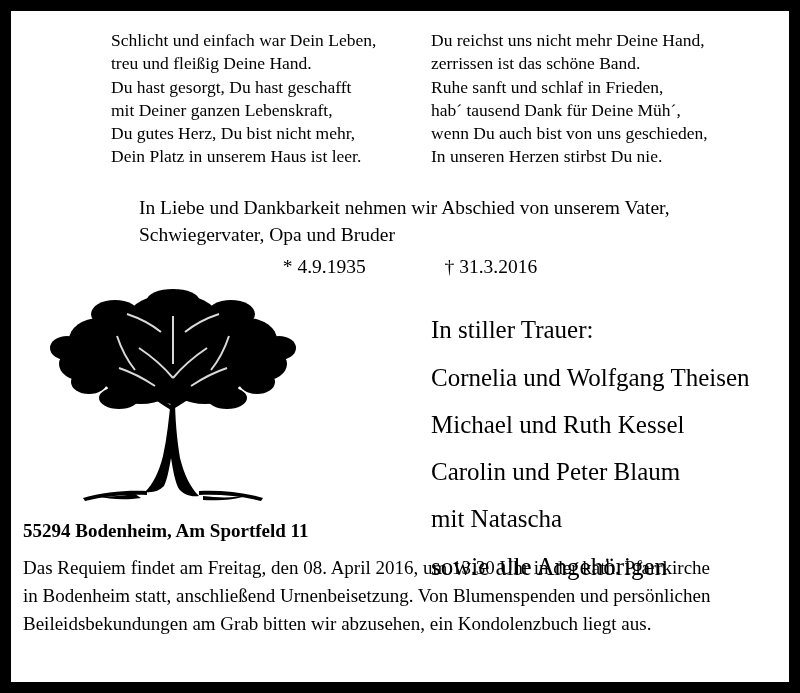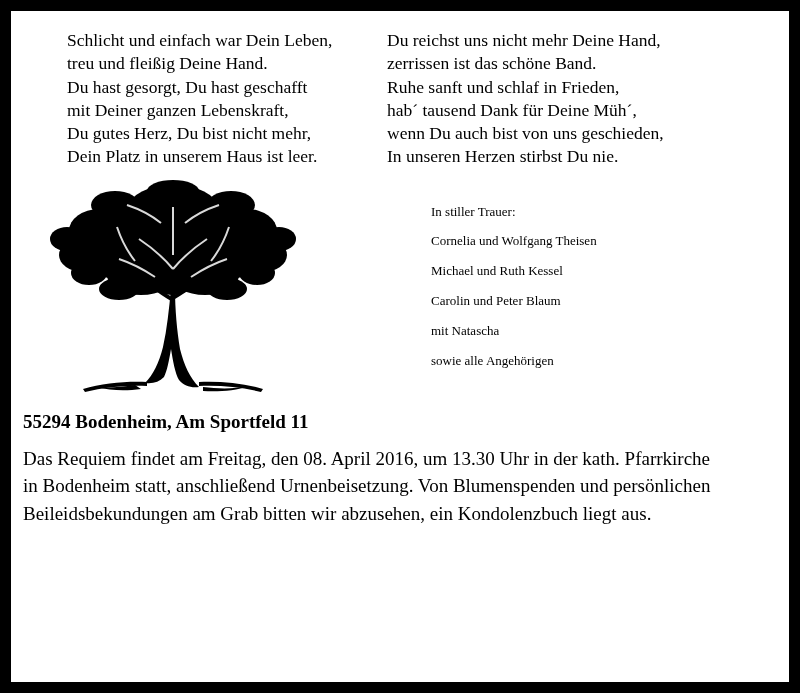--- a/index.html
+++ b/index.html
@@ -51,7 +51,7 @@
     white-space: pre-line;
   }
   .poem-left {
-    margin-left: 56px;
+    margin-left: 100px;
     width: 268px;
   }
   .poem-right {

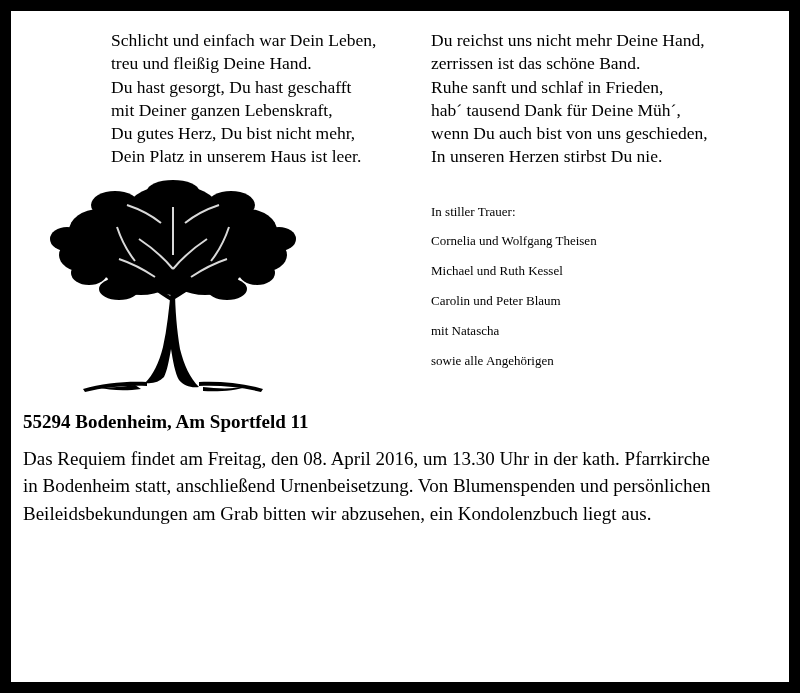--- a/index.html
+++ b/index.html
@@ -142,6 +142,8 @@
 In unseren Herzen stirbst Du nie.</div>
     </div>
 
+    <div class="dedication">In Liebe und Dankbarkeit nehmen wir Abschied von unserem Vater,
+Schwiegervater, Opa und Bruder</div>
 
 
 

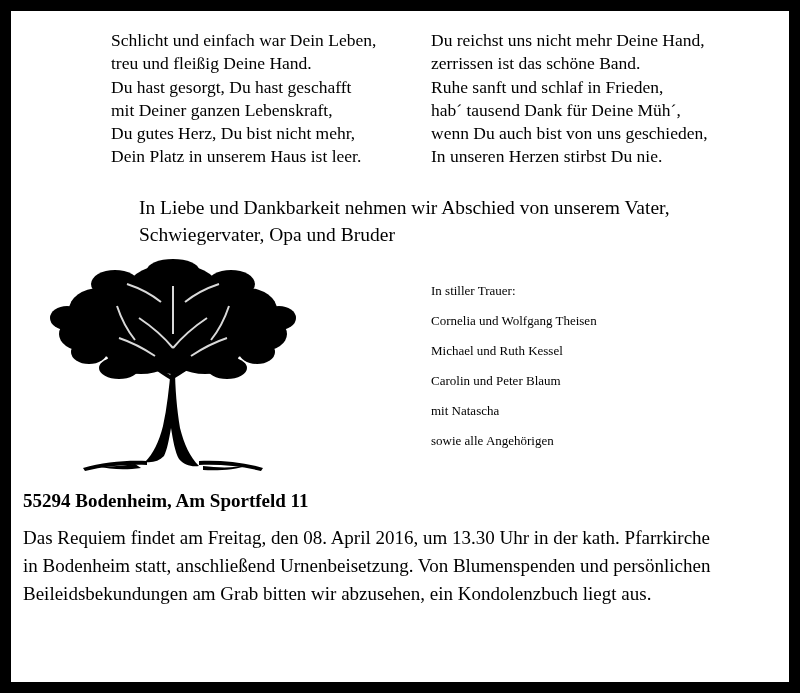--- a/index.html
+++ b/index.html
@@ -146,6 +146,10 @@
 Schwiegervater, Opa und Bruder</div>
 
 
+    <div class="dates">
+      <span class="birth">* 4.9.1935</span>
+      <span class="death">† 31.3.2016</span>
+    </div>
 
     <div class="lower">
 

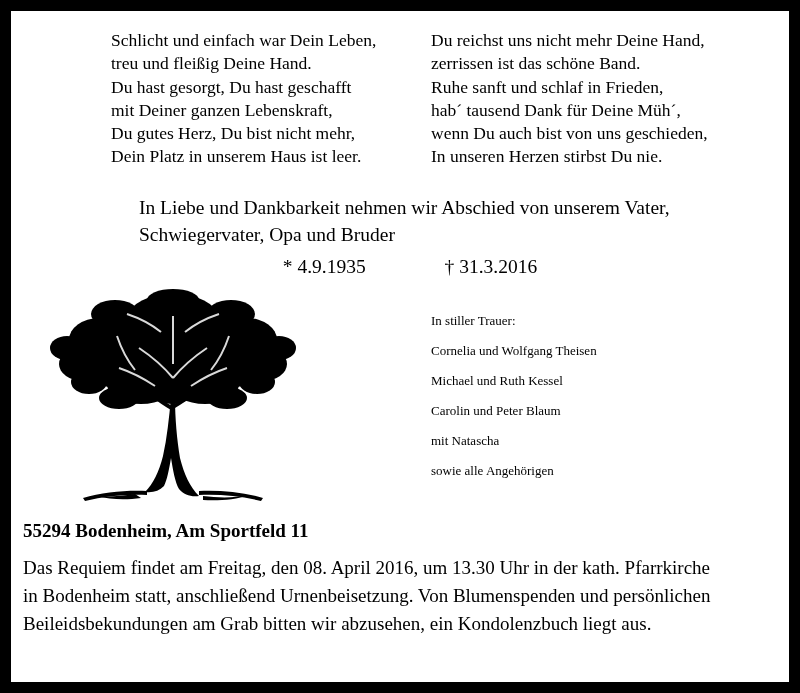--- a/index.html
+++ b/index.html
@@ -102,7 +102,7 @@
     position: absolute;
     left: 420px;
     top: 28px;
-    font-size: 13px;
+    font-size: 25px;
     line-height: 1.45;
   }
   .mourners .title { margin-bottom: 8px; }

